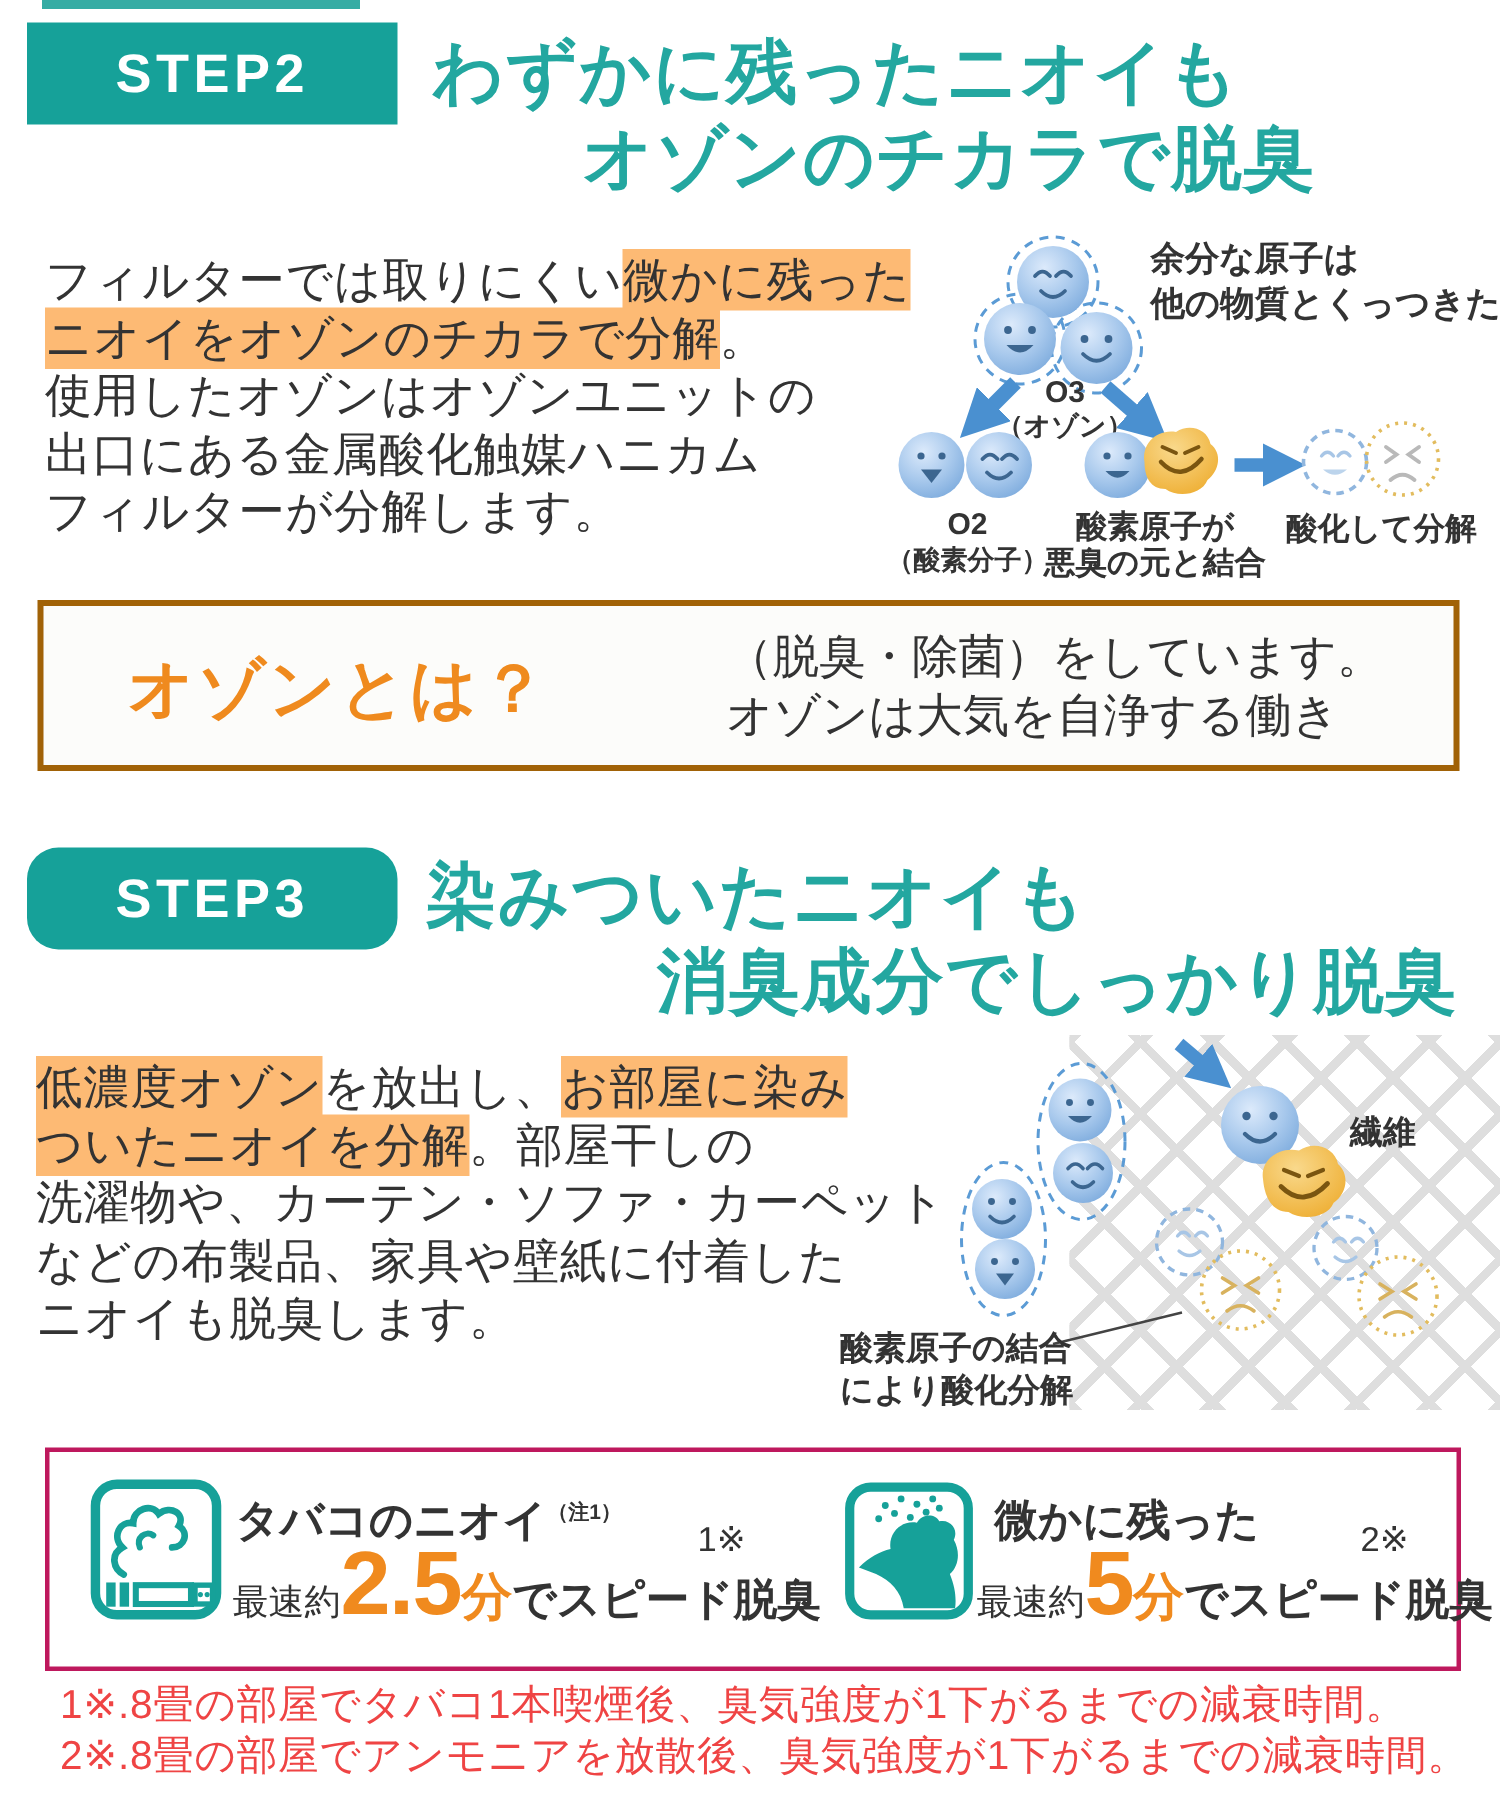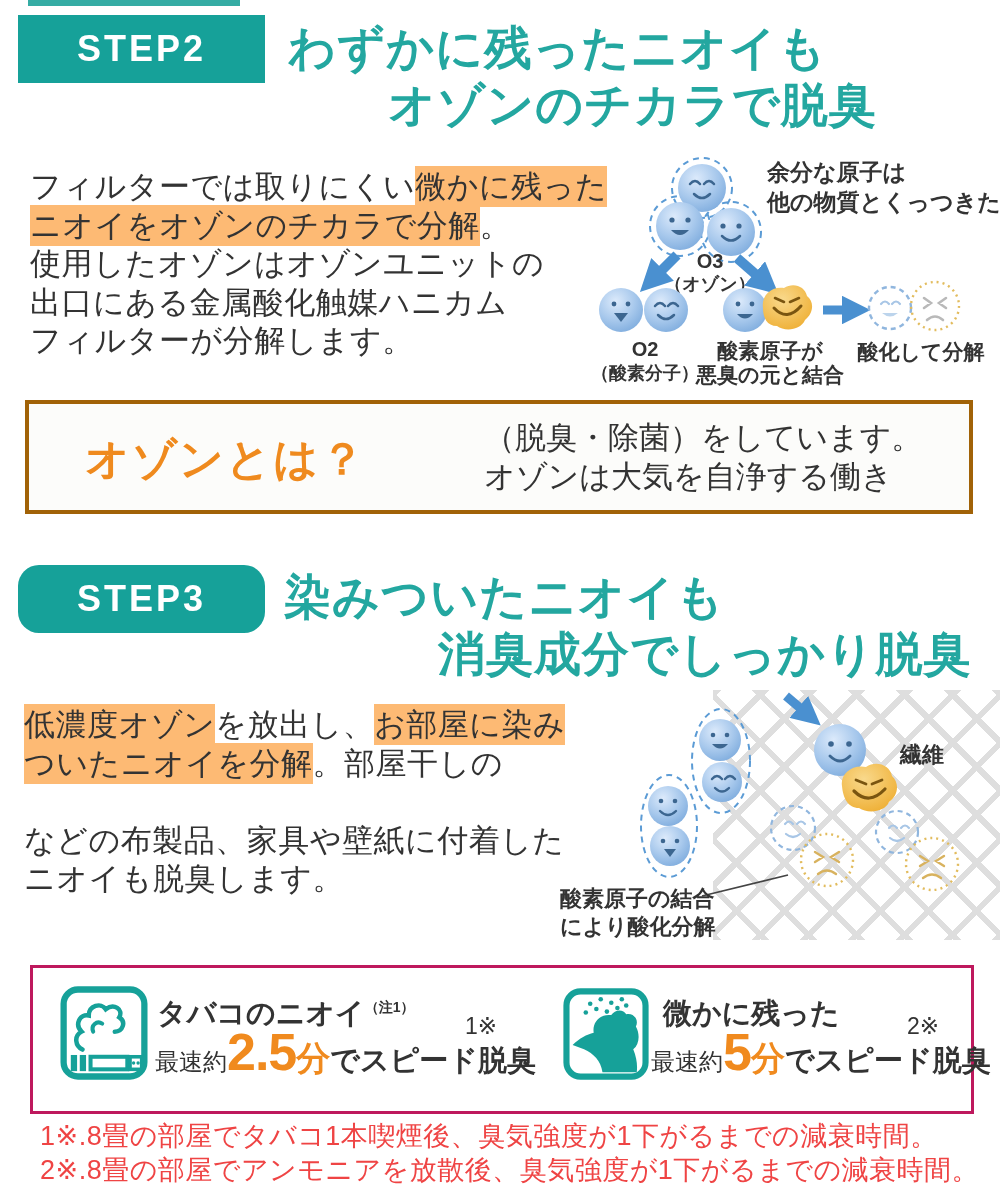--- a/index.html
+++ b/index.html
@@ -151,7 +151,7 @@
   <div class="step-heading" style="left:438px;top:628px;">消臭成分でしっかり脱臭</div>
   <div class="step-heading" style="left:284px;top:571px;">染みついたニオイも</div>
 
-  <div class="para" style="left:24px;top:706px;"><span class="hl">低濃度オゾン</span><span>を放出し、</span><span class="hl">お部屋に染み</span><br><span class="hl">ついたニオイを分解</span><span>。部屋干しの</span><br><br><span>などの布製品、家具や壁紙に付着した</span><br><span>ニオイも脱臭します。</span></div>
+  <div class="para" style="left:24px;top:706px;"><span class="hl">低濃度オゾン</span><span>を放出し、</span><span class="hl">お部屋に染み</span><br><span class="hl">ついたニオイを分解</span><span>。部屋干しの</span><br><span>洗濯物や、カーテン・ソファ・カーペット</span><br><span>などの布製品、家具や壁紙に付着した</span><br><span>ニオイも脱臭します。</span></div>
 
   <div class="mesh"></div>
   <svg class="diag" style="left:540px;top:690px;" width="460" height="250" viewBox="0 0 460 250">

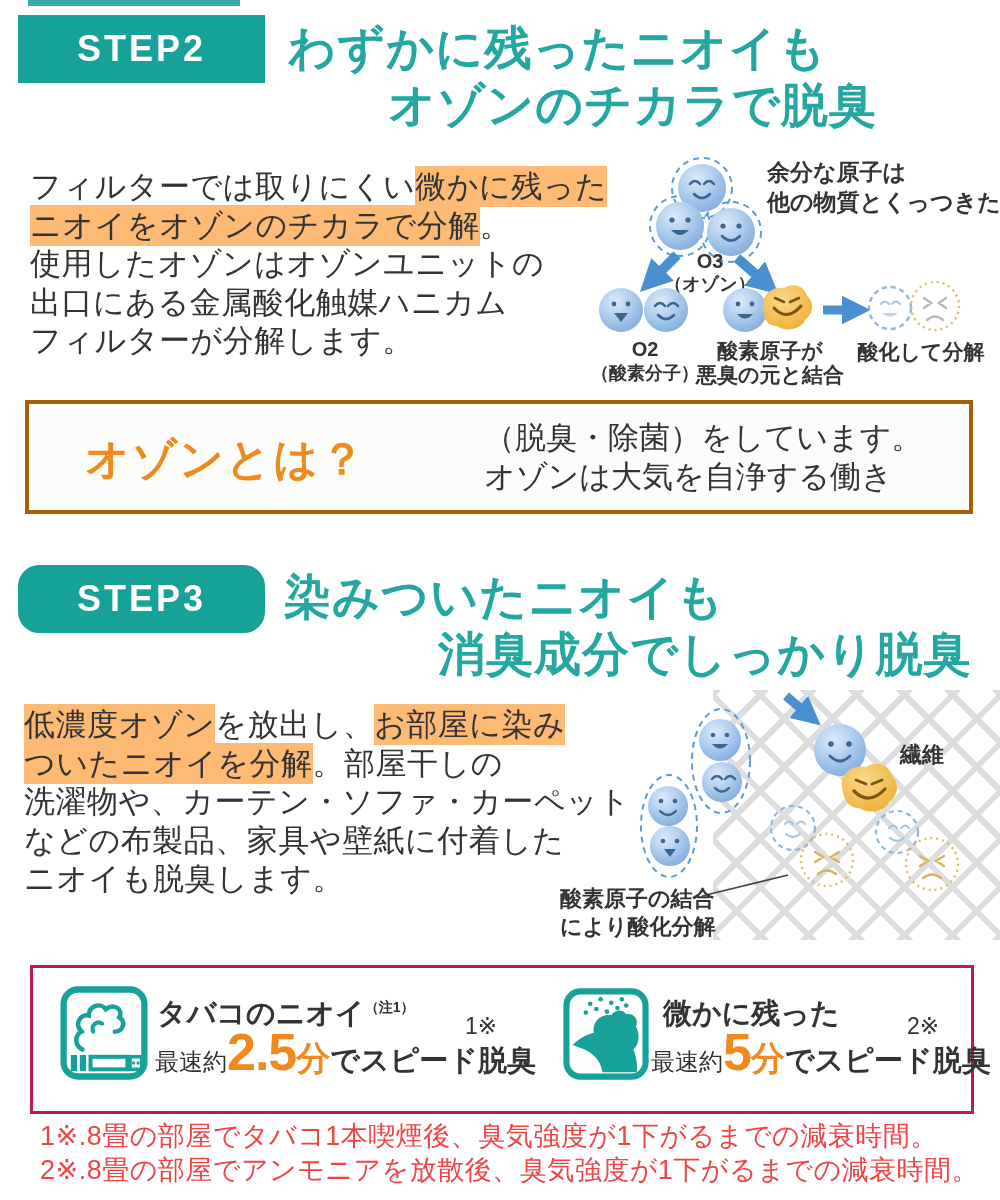--- a/index.html
+++ b/index.html
@@ -42,7 +42,7 @@
   .b-ref{position:absolute;font-size:23px;color:#333;}
   .speed{position:absolute;display:flex;align-items:baseline;white-space:nowrap;}
   .speed .pre{font-size:24px;color:#333;}
-  .speed .val{font-size:52px;font-weight:bold;color:#F08A1E;line-height:1;letter-spacing:-1px;}
+  .speed .val{font-size:60px;font-weight:bold;color:#F08A1E;line-height:1;letter-spacing:-1px;}
   .speed .unit{font-size:34px;font-weight:bold;color:#F08A1E;}
   .speed .suf{font-size:29px;font-weight:bold;color:#333;}
 

